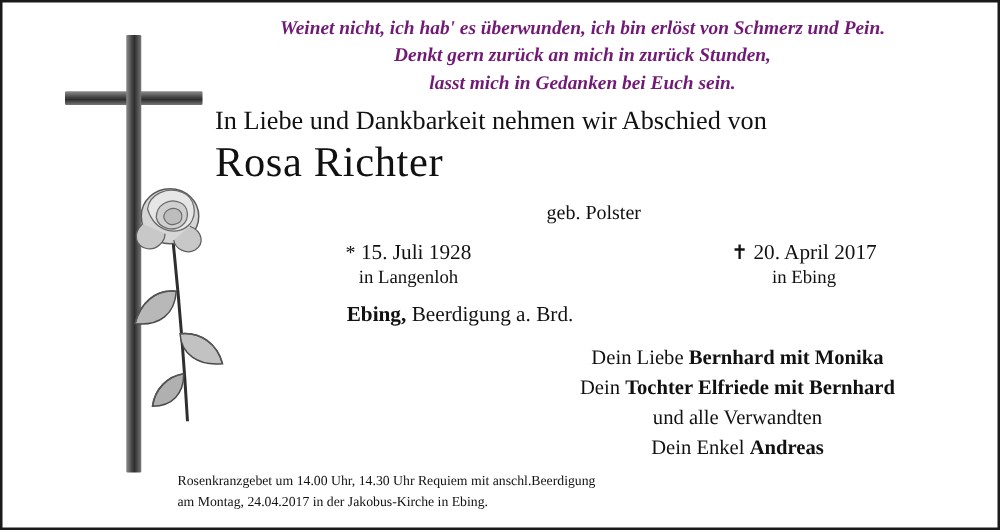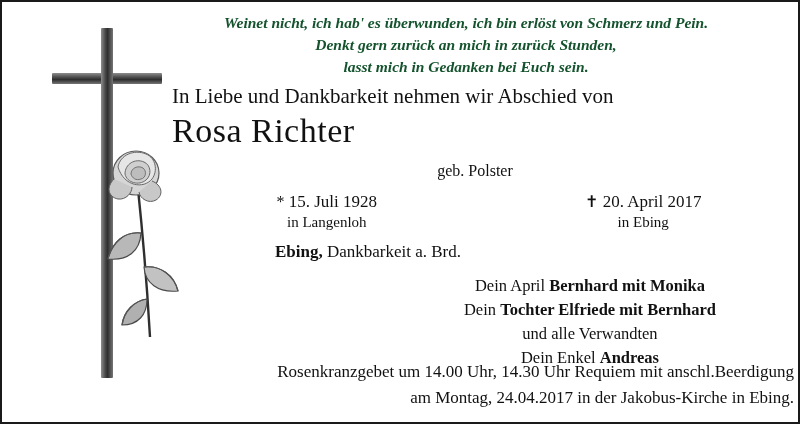--- a/index.html
+++ b/index.html
@@ -72,7 +72,7 @@
     font-size: 15.5px;
     line-height: 1.42;
     font-weight: 700;
-    color: #14532d;
+    color: #701a75;
   }
   .verse div { white-space: nowrap; }
   .intro {

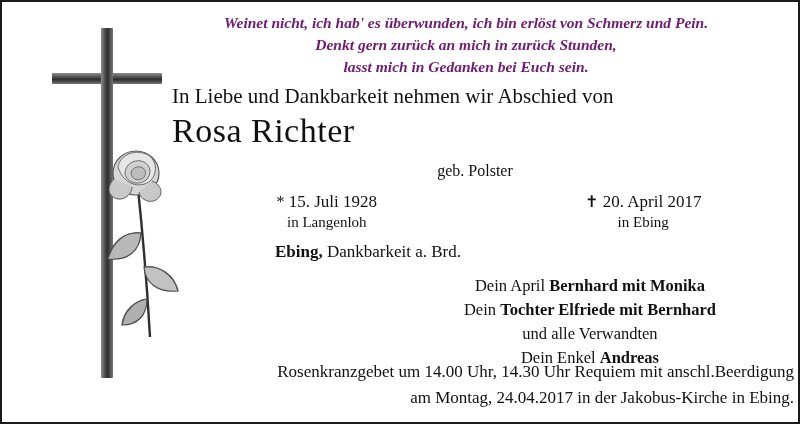--- a/index.html
+++ b/index.html
@@ -212,7 +212,7 @@
   </div>
 
   <div class="hometown">
-    <b>Ebing,</b><span> Dankbarkeit a. Brd.</span>
+    <b>Ebing,</b><span> Beerdigung a. Brd.</span>
   </div>
 
   <div class="mourners">

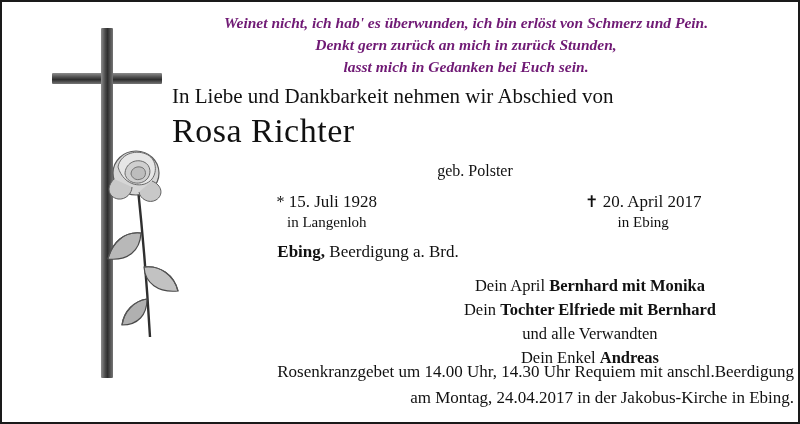--- a/index.html
+++ b/index.html
@@ -217,7 +217,7 @@
 
   <div class="mourners">
     <div>
-      <span>Dein April </span><b>Bernhard mit Monika</b>
+      <span>Dein Liebe </span><b>Bernhard mit Monika</b>
     </div>
     <div>
       <span>Dein </span><b>Tochter Elfriede mit Bernhard</b>

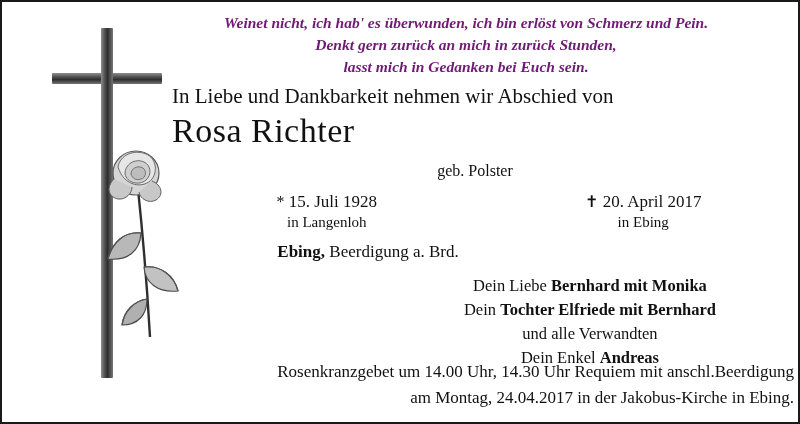--- a/index.html
+++ b/index.html
@@ -143,8 +143,8 @@
     left: 140px;
     right: 4px;
     bottom: 12px;
-    text-align: right;
-    font-size: 17px;
+    text-align: left;
+    font-size: 11px;
     line-height: 1.5;
   }
 </style>

